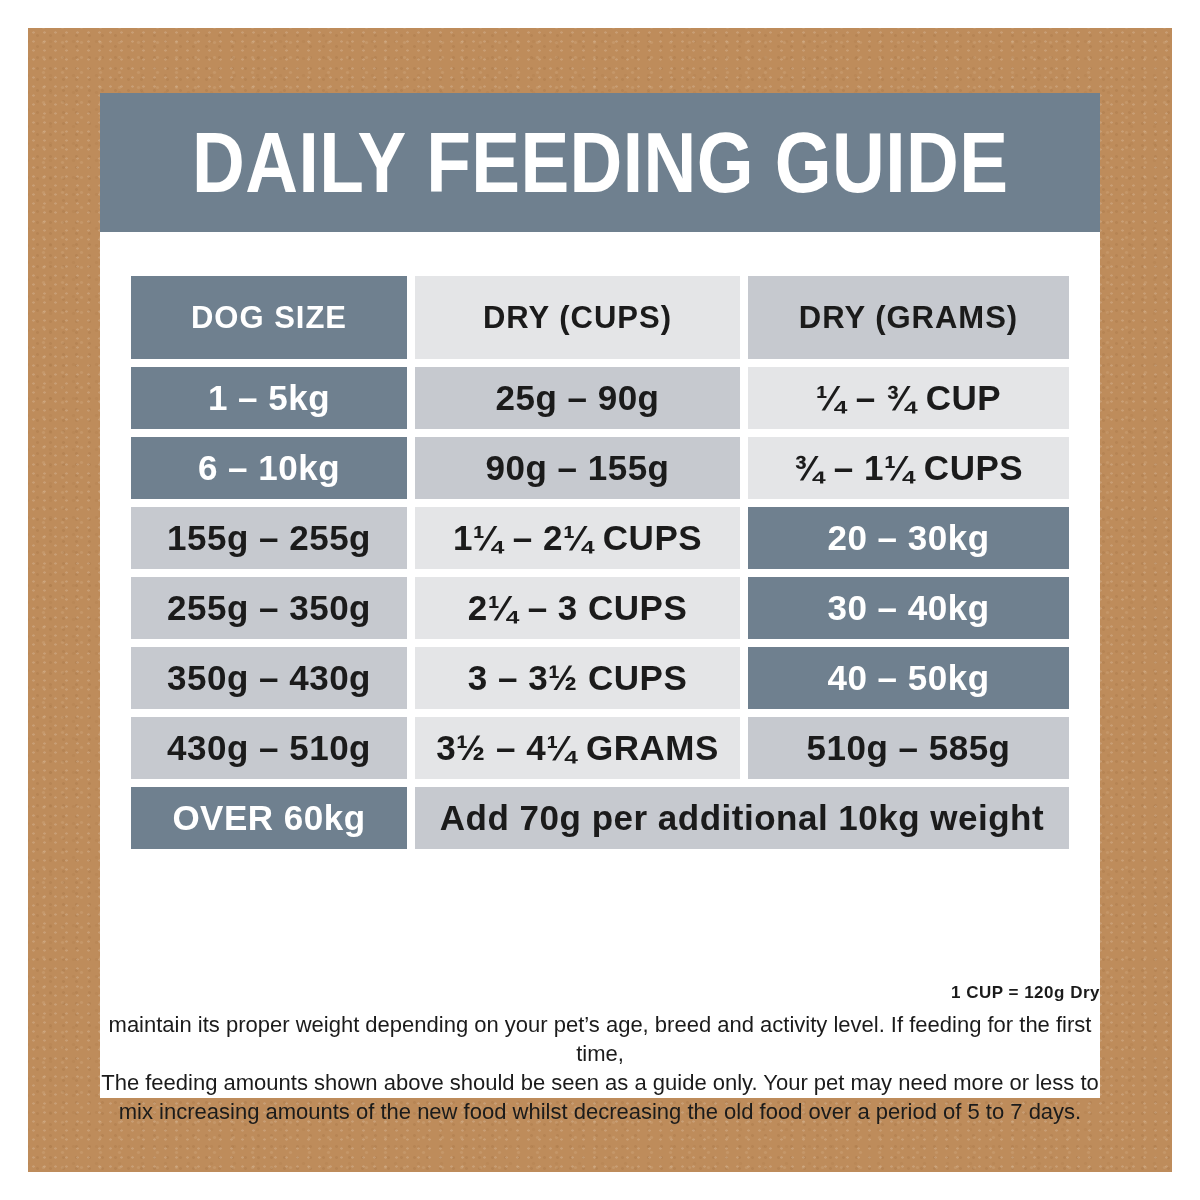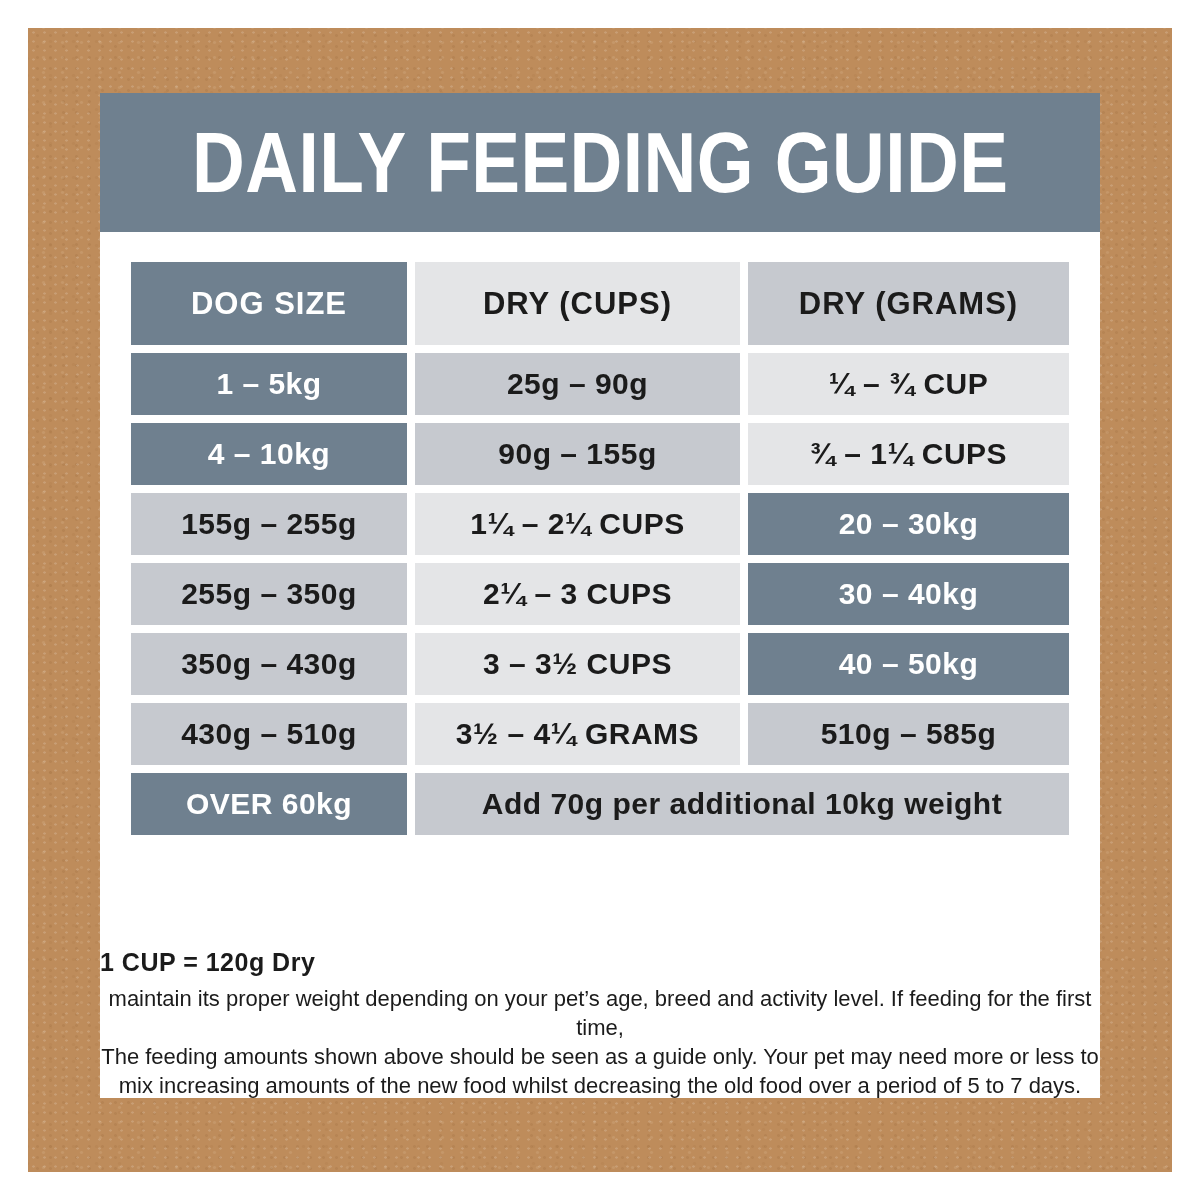--- a/index.html
+++ b/index.html
@@ -52,7 +52,7 @@
   }
   .feeding-table {
     width: 938px;
-    margin: 30px auto 0 auto;
+    margin: 44px auto 0 auto;
     display: grid;
     grid-template-columns: 276px 325px 321px;
     grid-template-rows: 83px repeat(7, 62px) 66px;

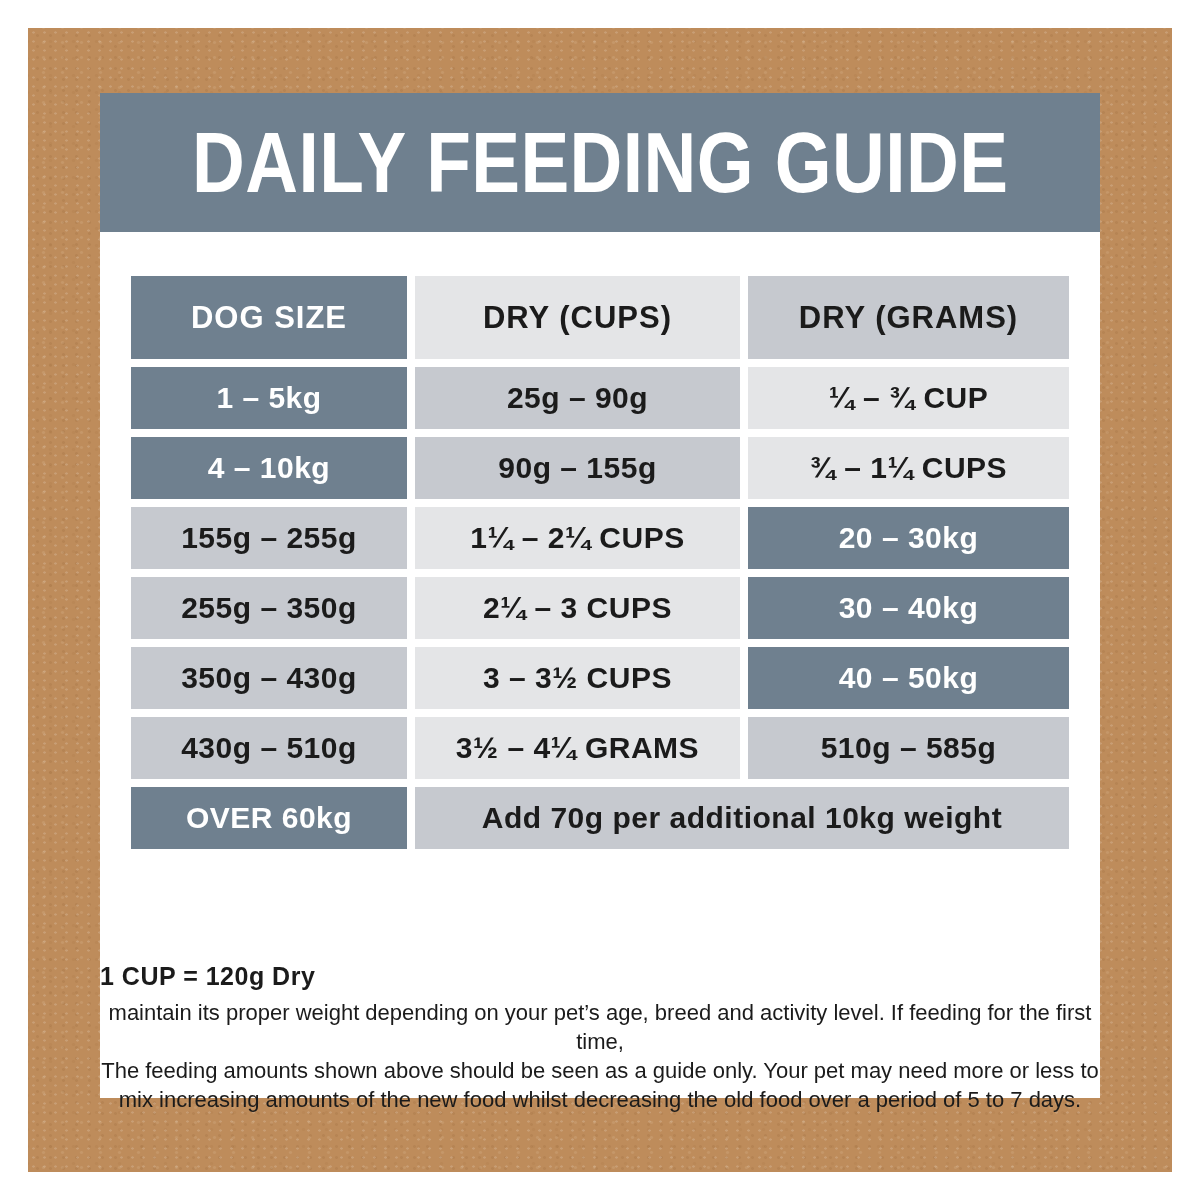--- a/index.html
+++ b/index.html
@@ -64,7 +64,7 @@
     align-items: center;
     justify-content: center;
     font-weight: 700;
-    font-size: 30px;
+    font-size: 35px;
     letter-spacing: 0.5px;
     white-space: nowrap;
   }

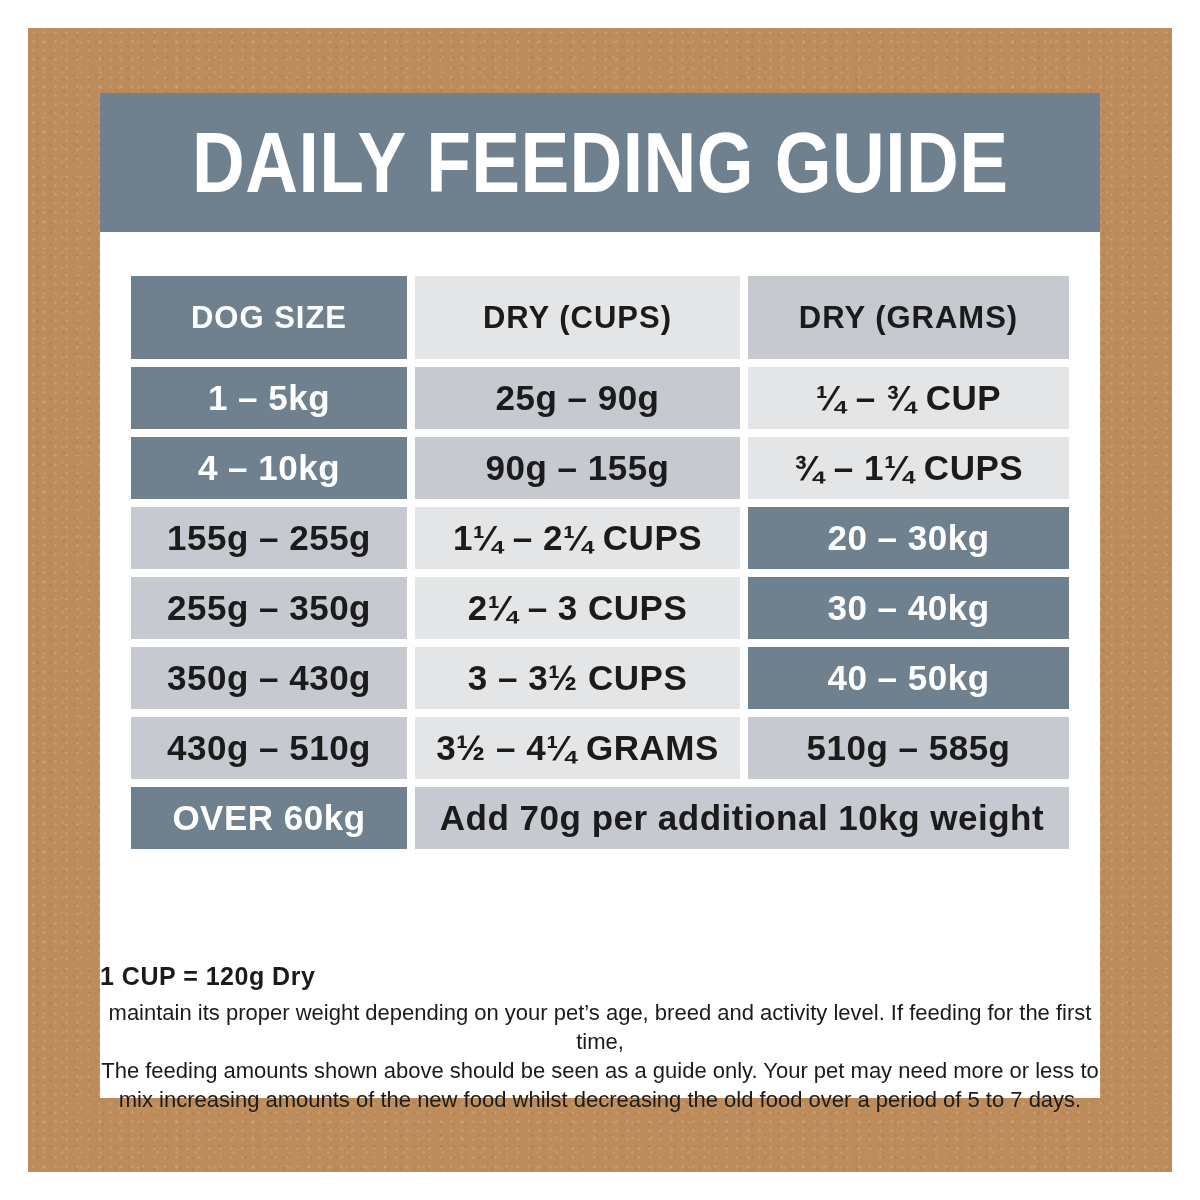--- a/index.html
+++ b/index.html
@@ -110,7 +110,7 @@
         <div class="cell c2">25g – 90g</div>
         <div class="cell c3">¼ – ¾ CUP</div>
 
-        <div class="cell c1">4 – 10kg</div>
+        <div class="cell c1">6 – 10kg</div>
         <div class="cell c2">90g – 155g</div>
         <div class="cell c3">¾ – 1¼ CUPS</div>
 

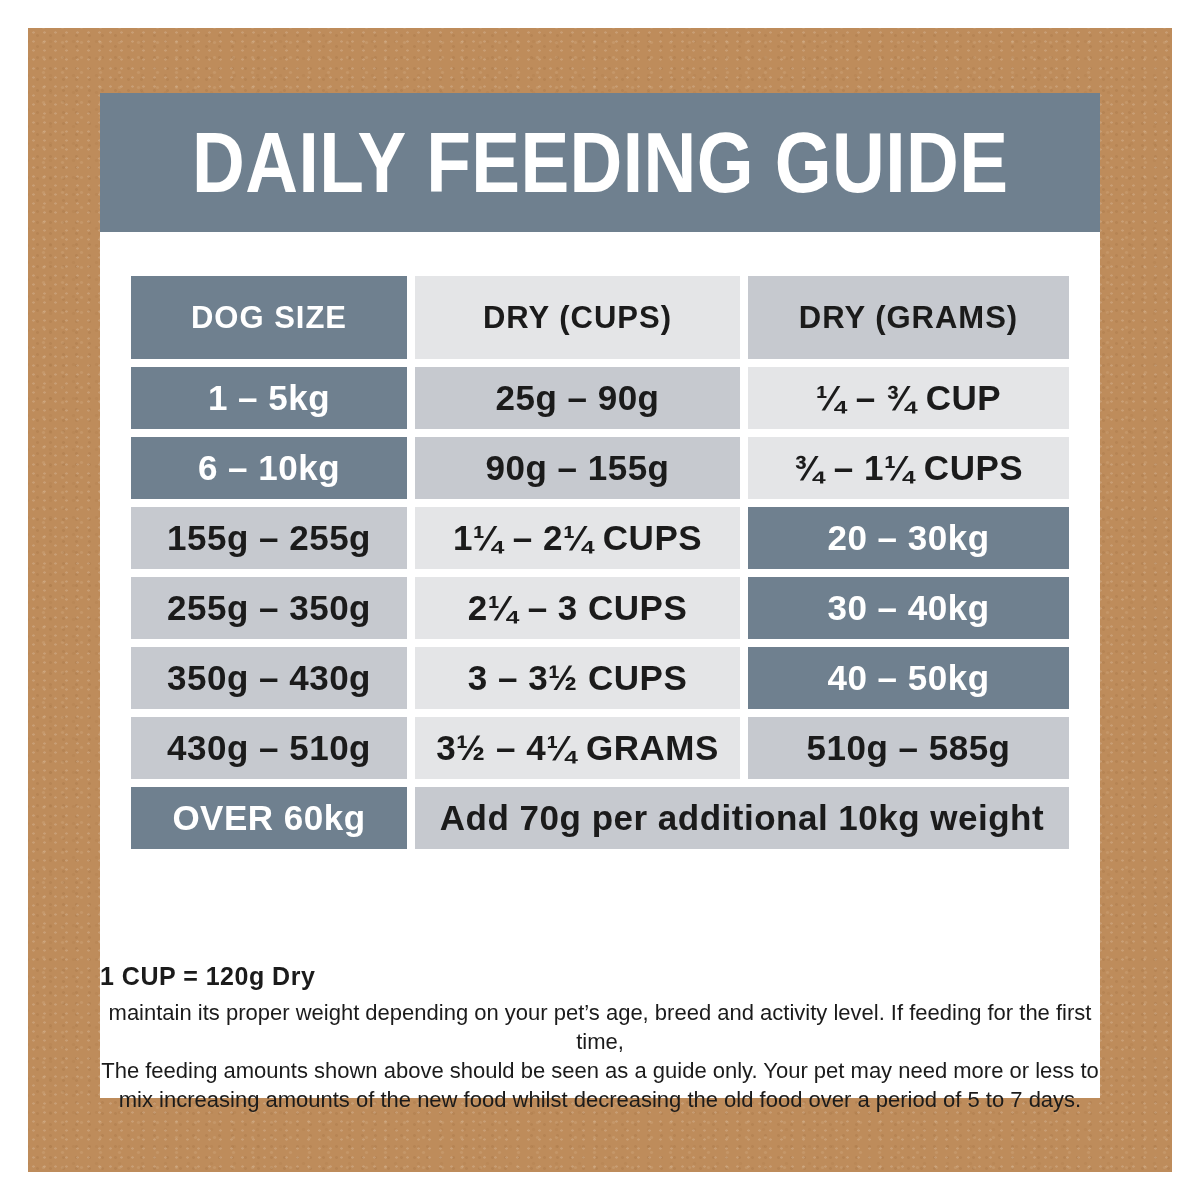--- a/index.html
+++ b/index.html
@@ -74,9 +74,9 @@
   .head { font-size: 31px; letter-spacing: 1px; }
   .span2 { grid-column: 2 / 4; background: #C6C9CF; color: #1B1B1B; }
   .cup-note {
-    margin-top: 39px;
-    text-align: left;
-    font-size: 25px;
+    margin-top: 60px;
+    text-align: right;
+    font-size: 17px;
     font-weight: 700;
     color: #1B1B1B;
     letter-spacing: 0.5px;

